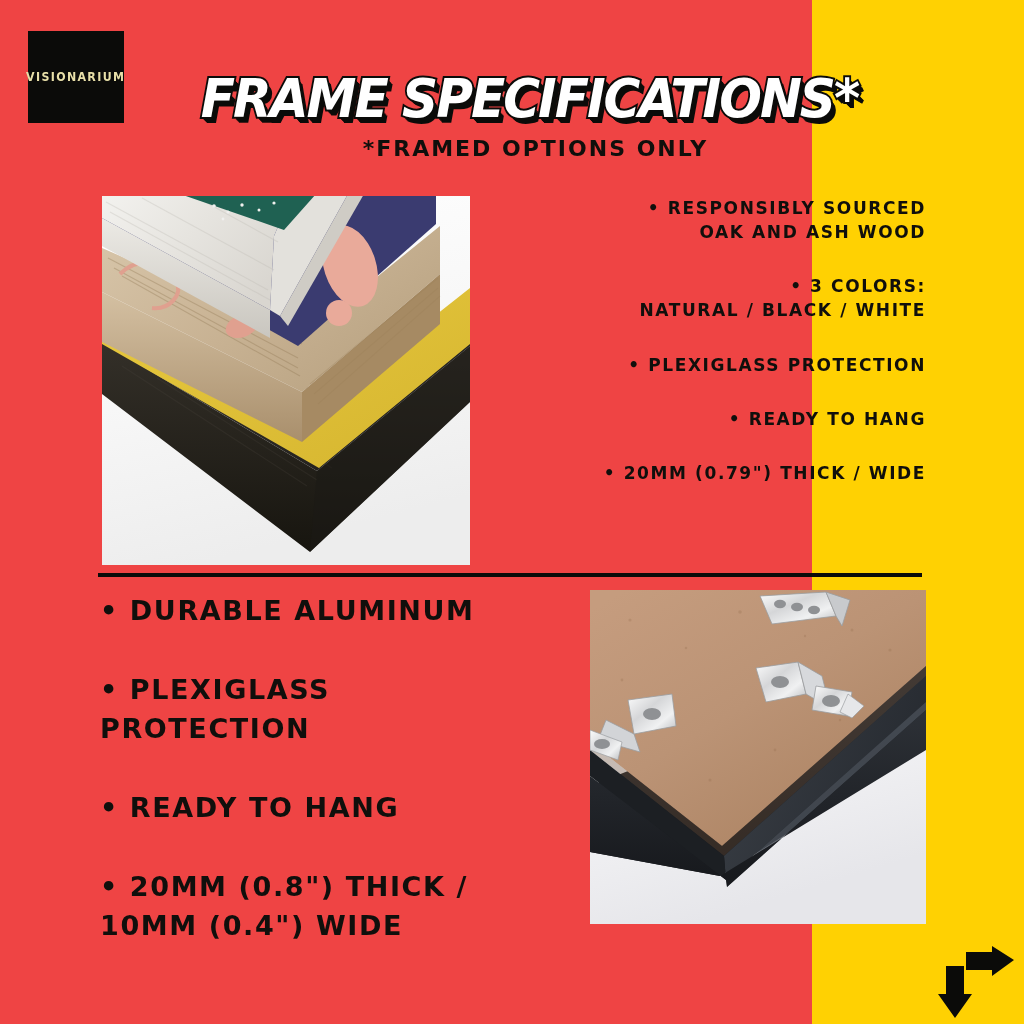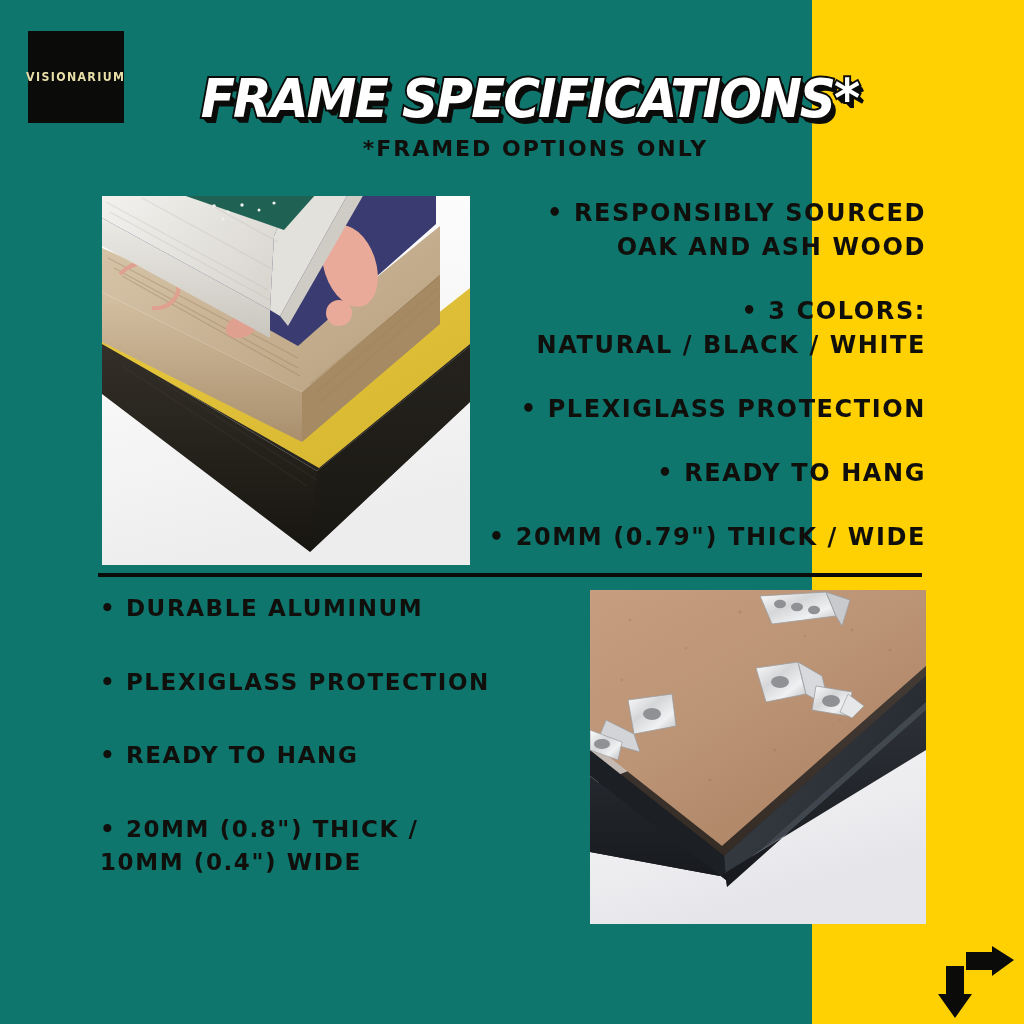--- a/index.html
+++ b/index.html
@@ -20,7 +20,7 @@
     left: 0; top: 0;
     width: 812px;
     height: 1024px;
-    background: #0f766e;
+    background: #ef4444;
   }
 
   

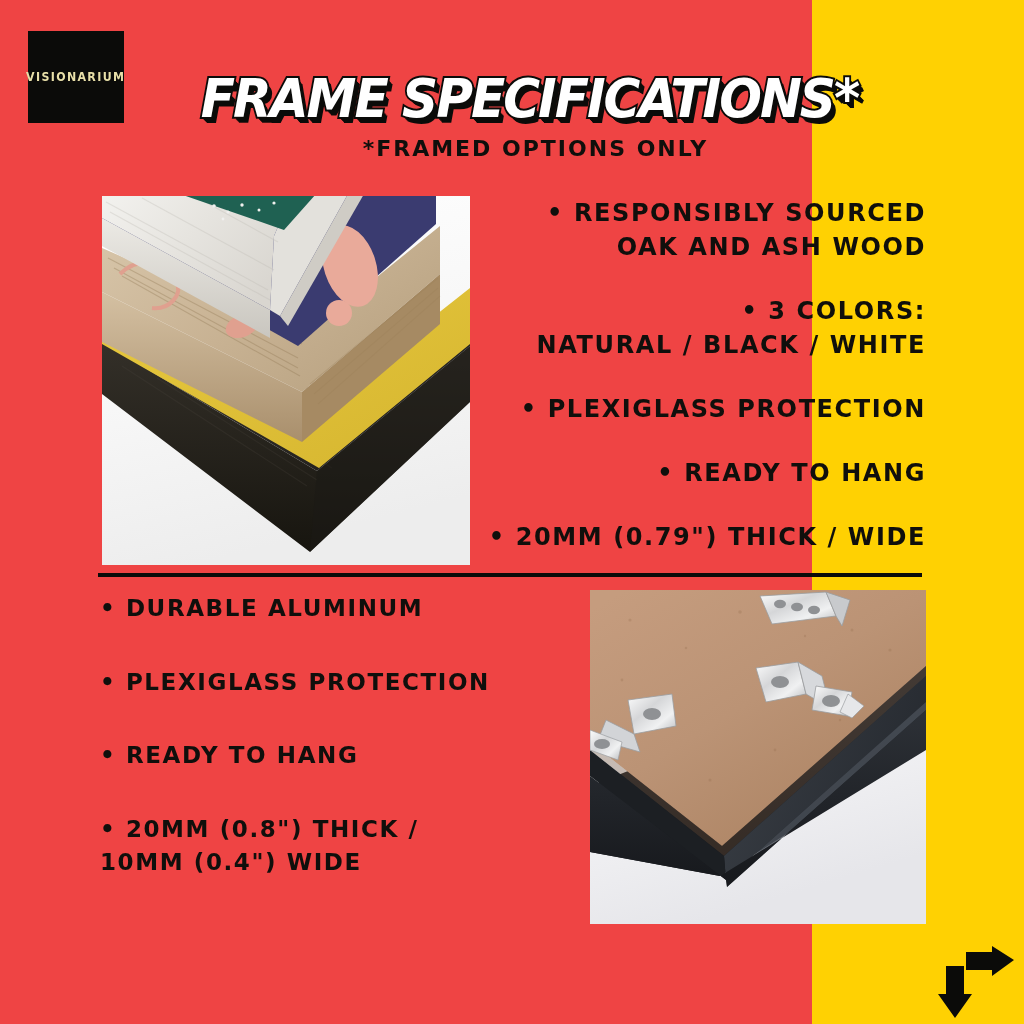--- a/index.html
+++ b/index.html
@@ -125,7 +125,7 @@
   .list-right .li {
     color: #100F0C;
     font-family: "DejaVu Sans", sans-serif;
-    font-size: 24px;
+    font-size: 17px;
     font-weight: 700;
     letter-spacing: 1.6px;
     line-height: 1.42;

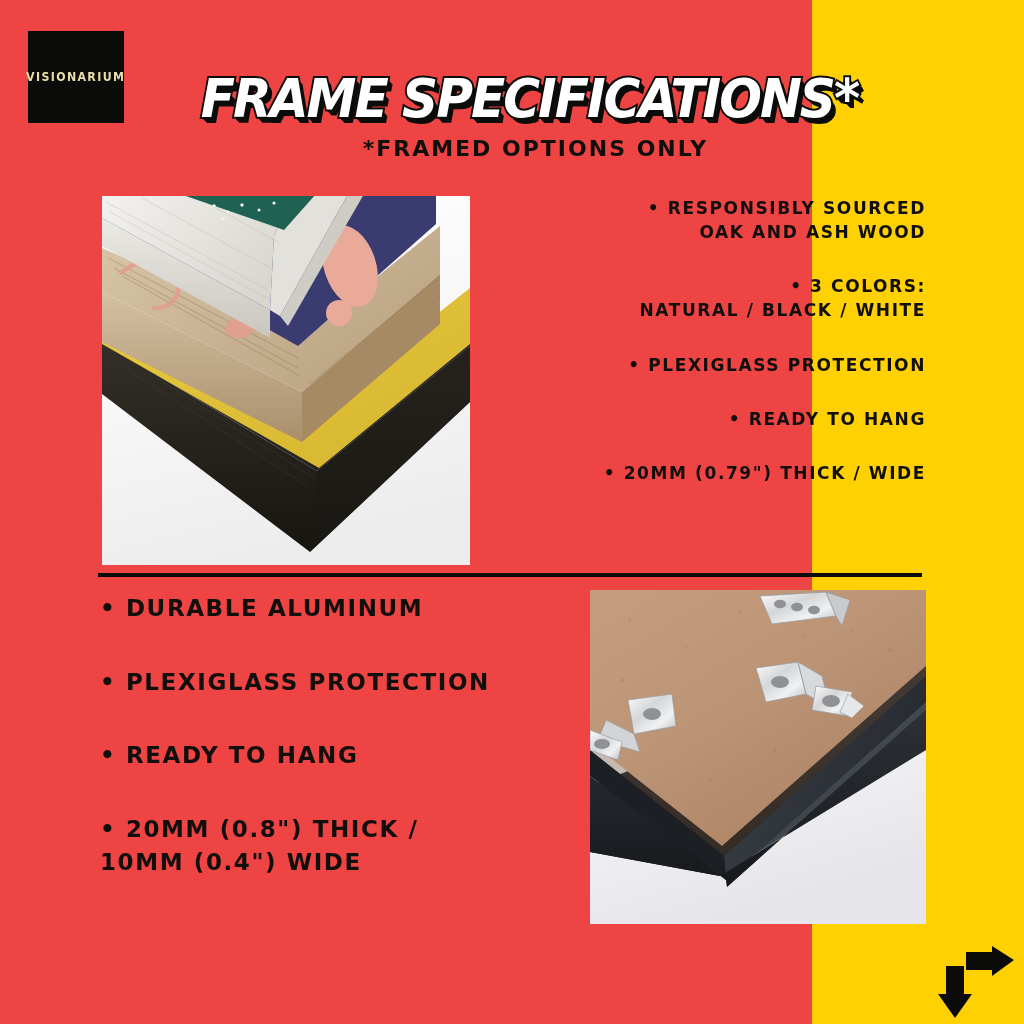--- a/index.html
+++ b/index.html
@@ -144,7 +144,7 @@
   .list-left .li {
     color: #100F0C;
     font-family: "DejaVu Sans", sans-serif;
-    font-size: 23px;
+    font-size: 27px;
     font-weight: 700;
     letter-spacing: 1.6px;
     line-height: 1.42;

